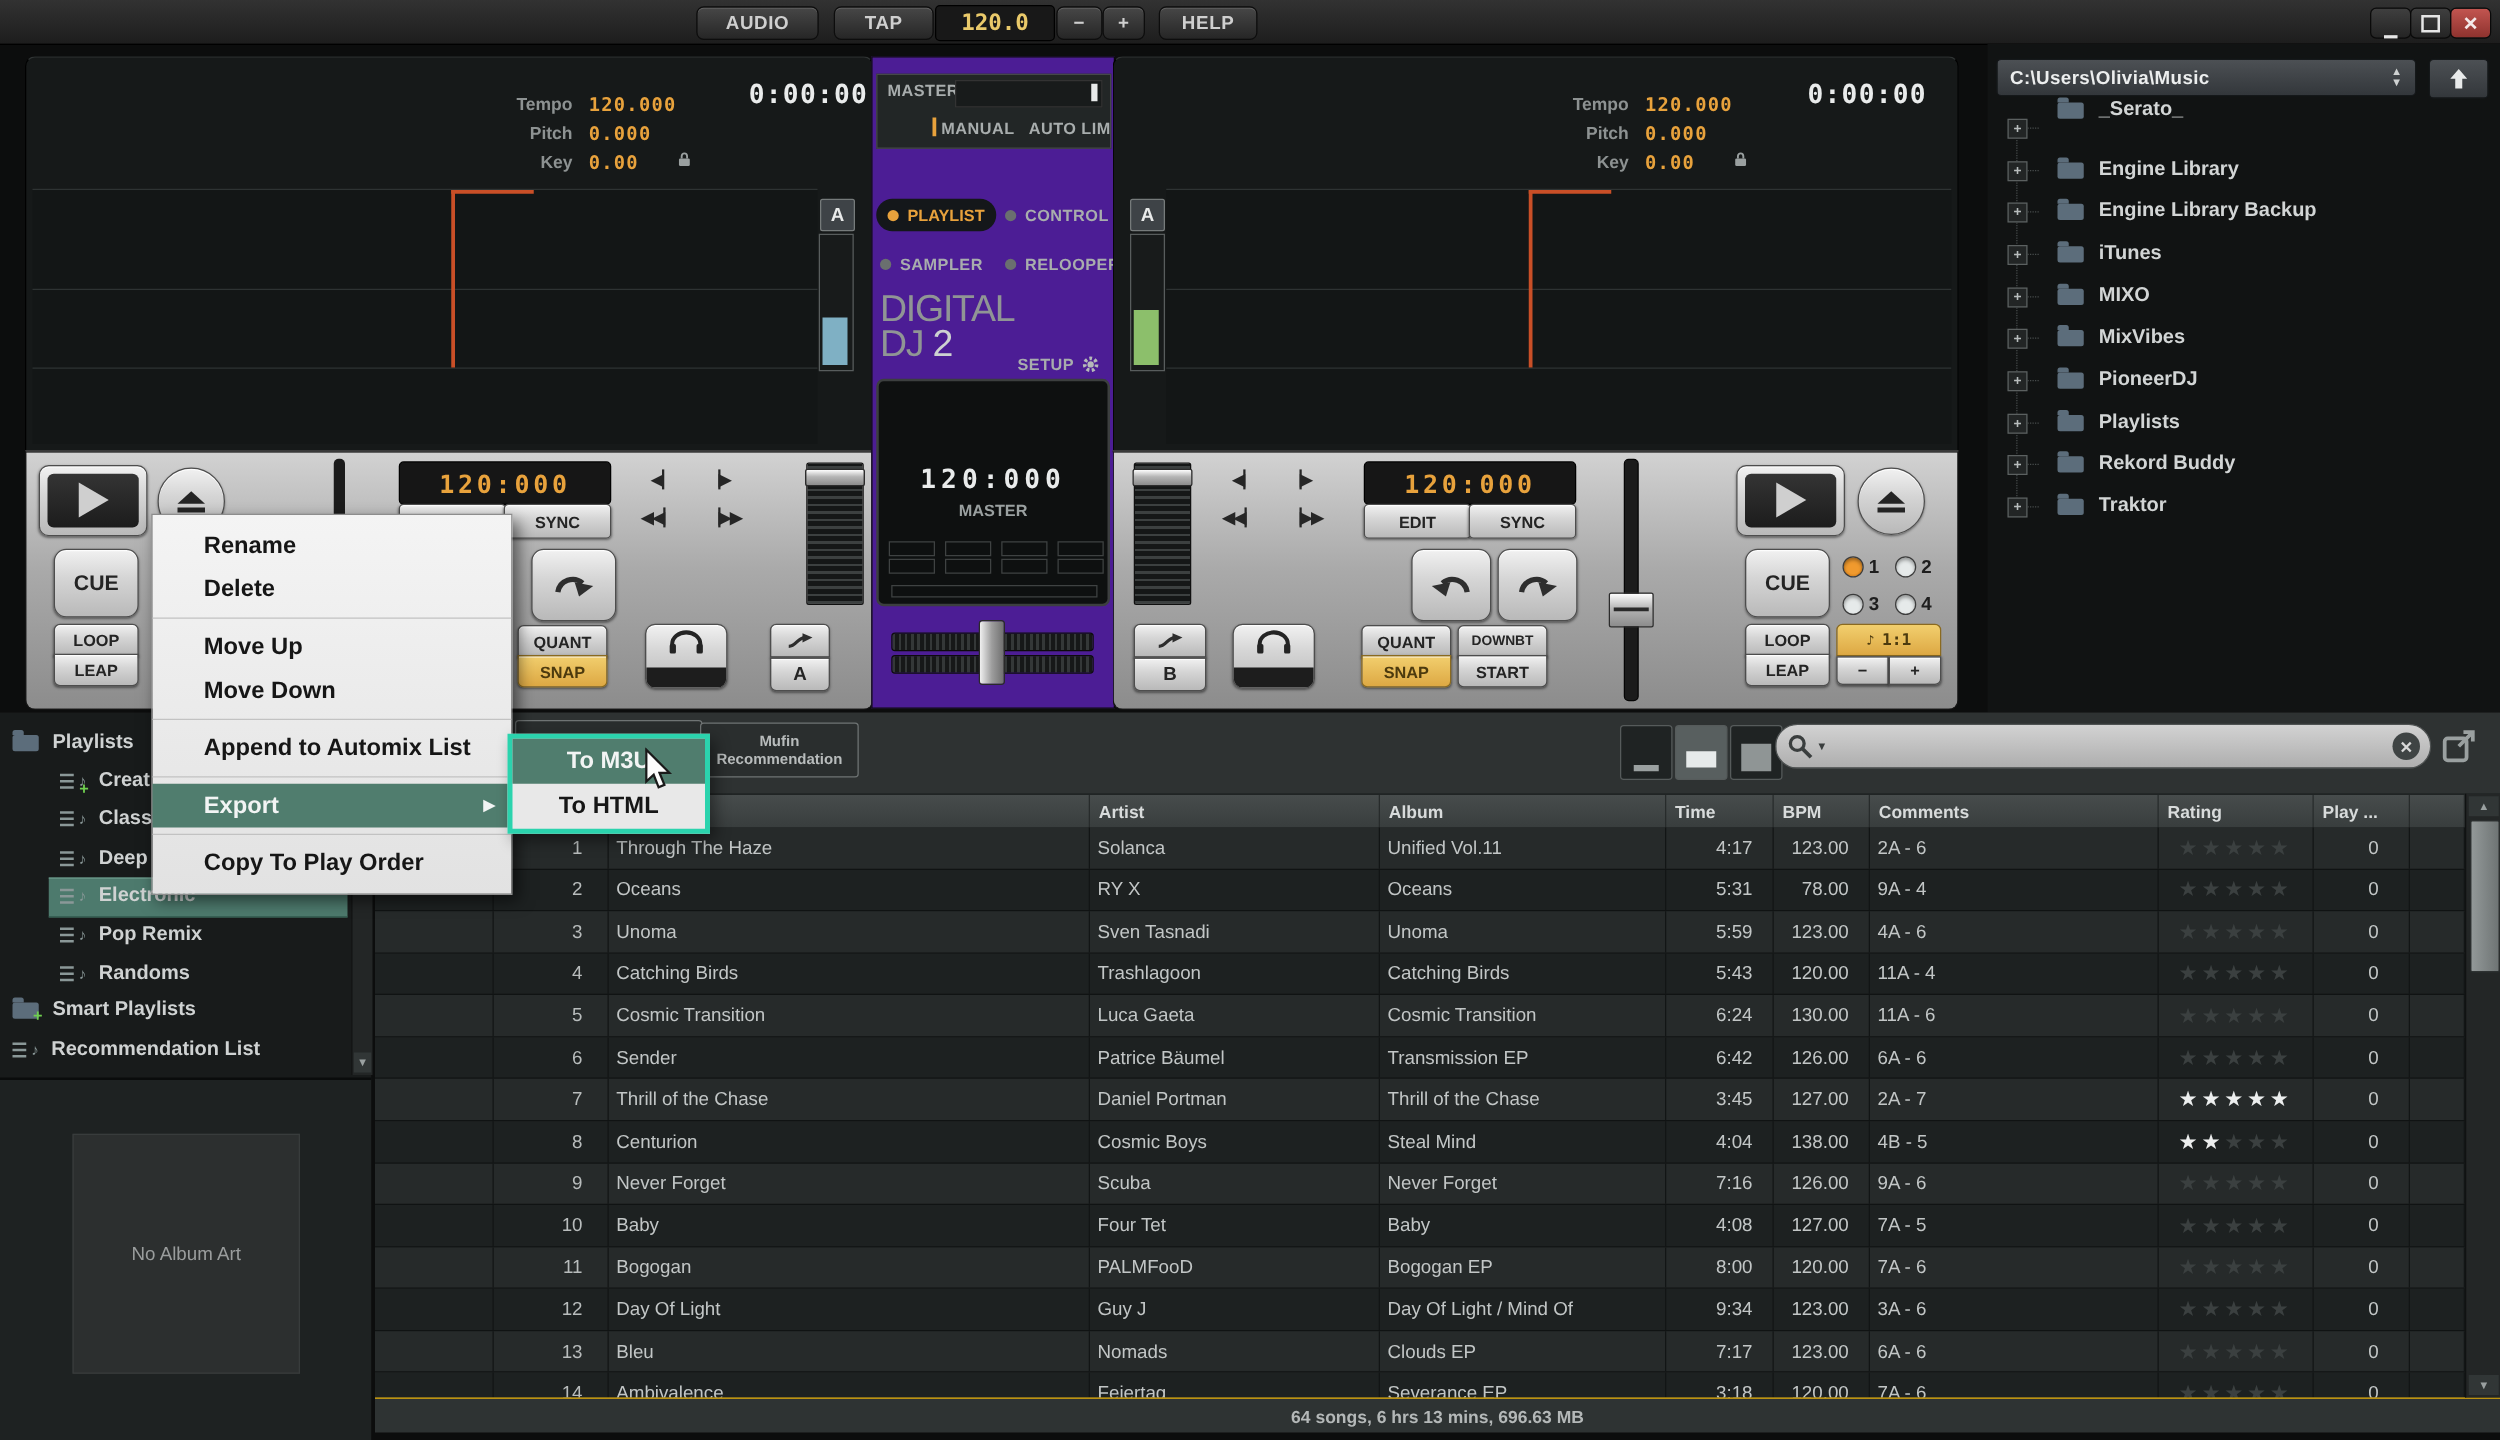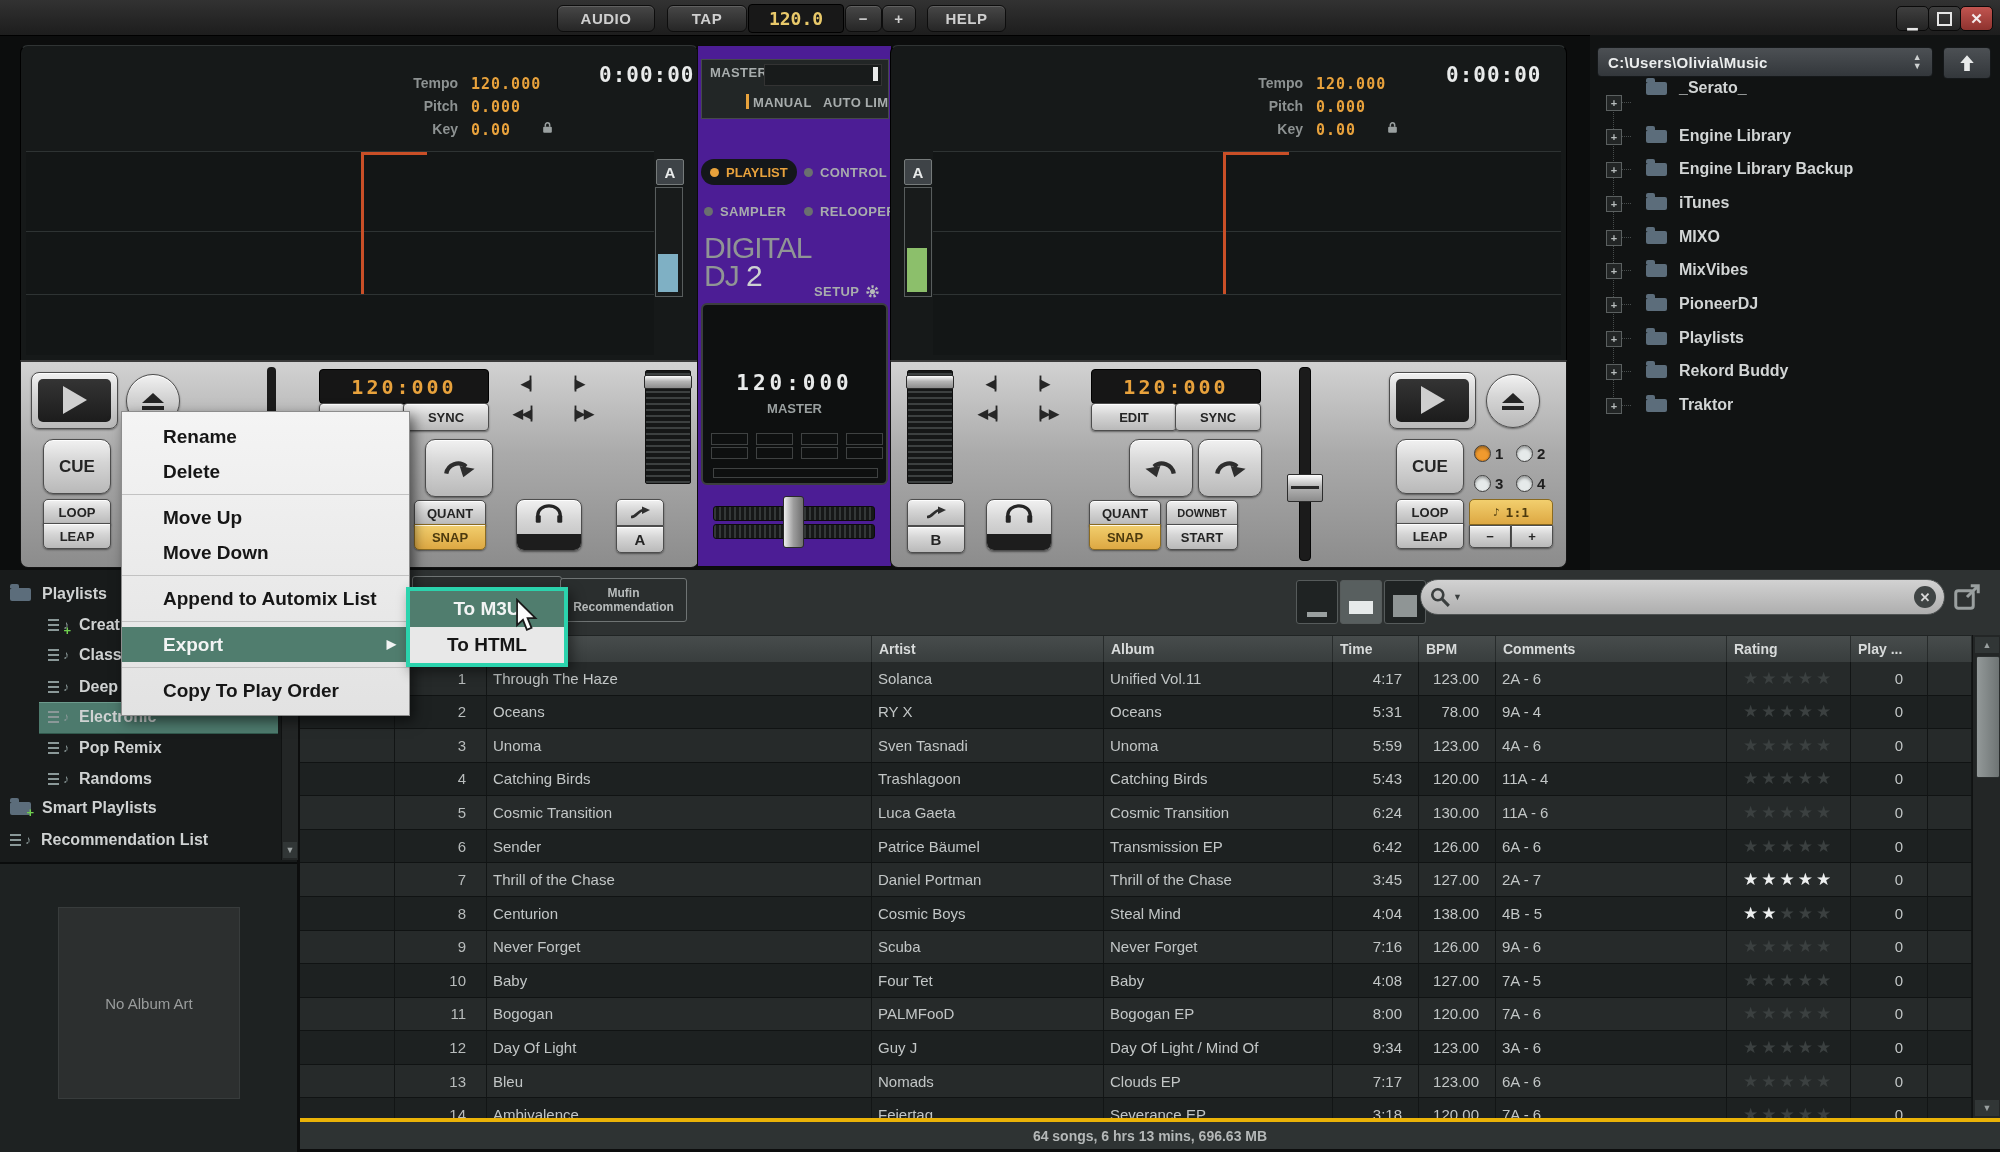--- a/index.html
+++ b/index.html
@@ -98,7 +98,7 @@
   .c-center{justify-content:center;}
   .stars{font-size:17px;letter-spacing:3px;}
   .stars .on{color:#eceeee;} .stars .off{color:#3b4040;}
-  #statusbar{background:#2e3333;border-top:4px solid #eab308;color:#b4b8b8;font-size:14px;font-weight:bold;
+  #statusbar{background:#2e3333;border-top:1px solid #eab308;color:#b4b8b8;font-size:14px;font-weight:bold;
      display:flex;align-items:center;justify-content:center;}
   
   #ctx-menu{background:linear-gradient(180deg,#f4f4f4,#e2e2e2);border:1px solid #8d8d8d;

